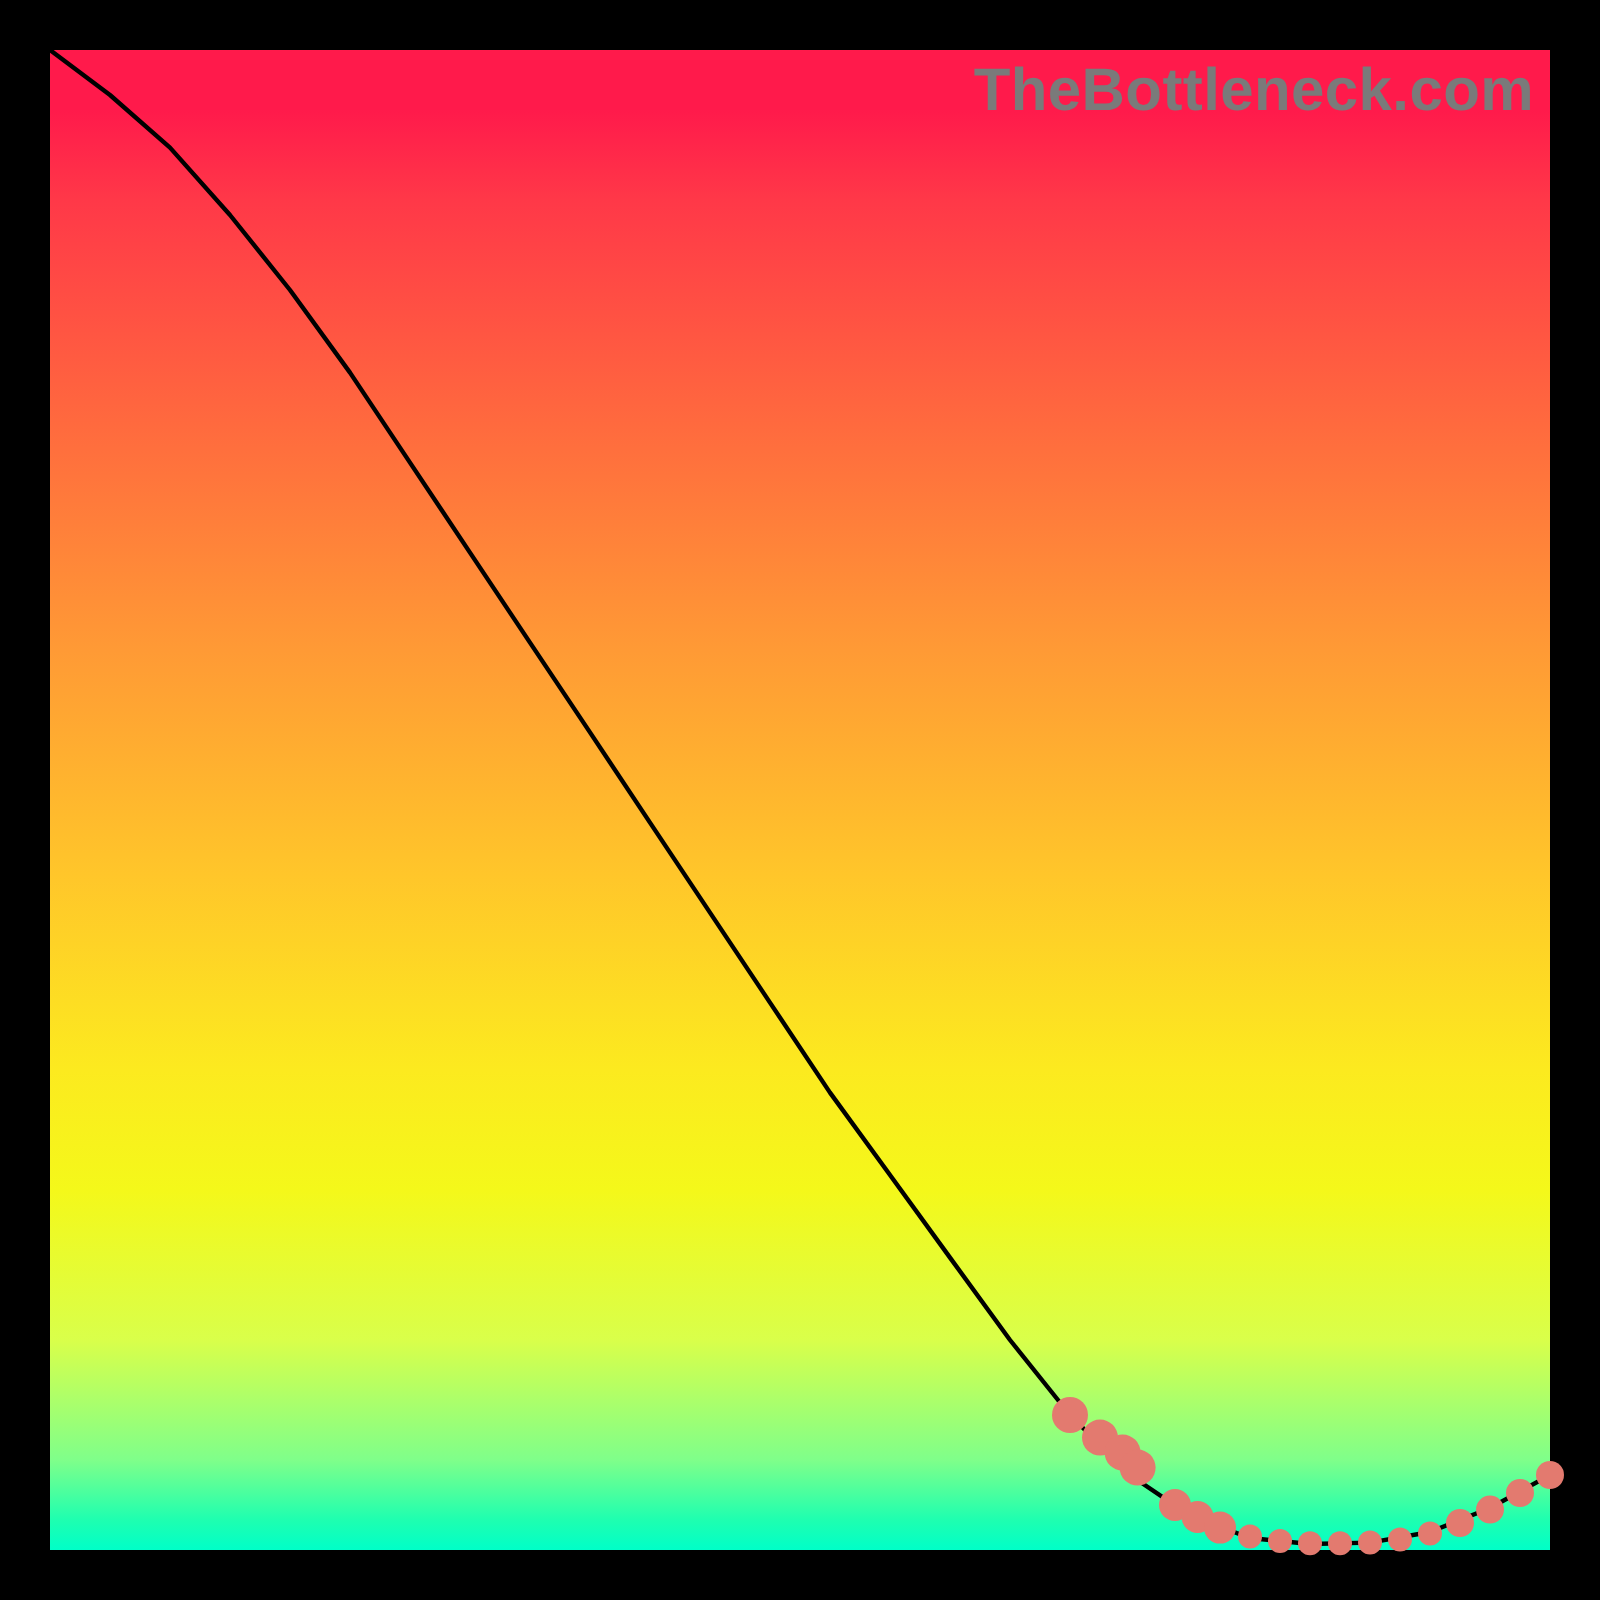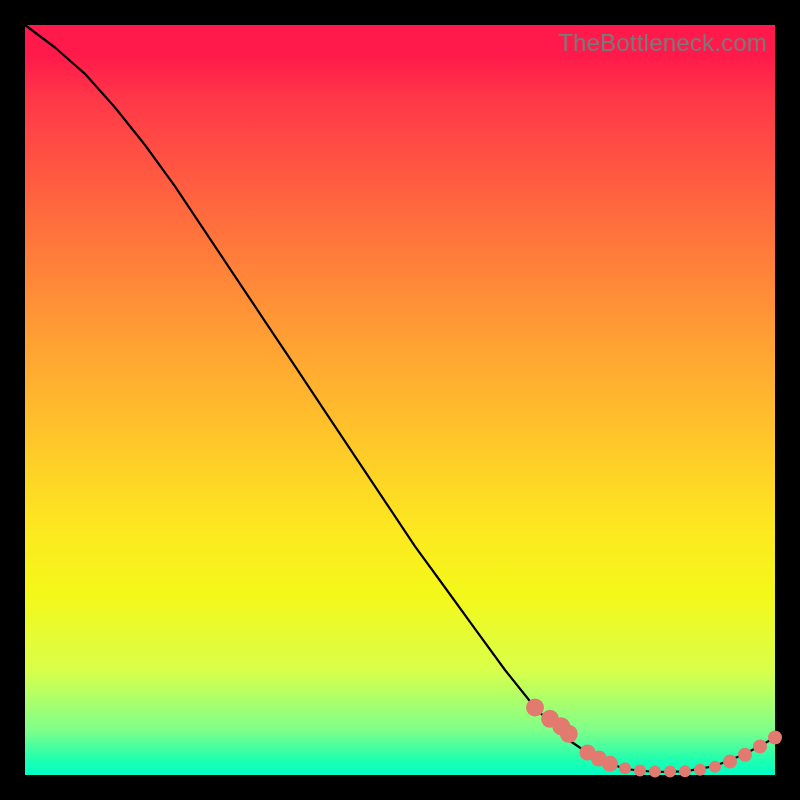--- a/index.html
+++ b/index.html
@@ -30,10 +30,10 @@
     top: 4px;
     right: 8px;
     font-family: Arial, Helvetica, sans-serif;
-    font-size: 24px;
+    font-size: 30px;
     letter-spacing: 0.2px;
     color: #7a7a7a;
-    font-weight: 400;
+    font-weight: 700;
     user-select: none;
   }
   svg.curve {

